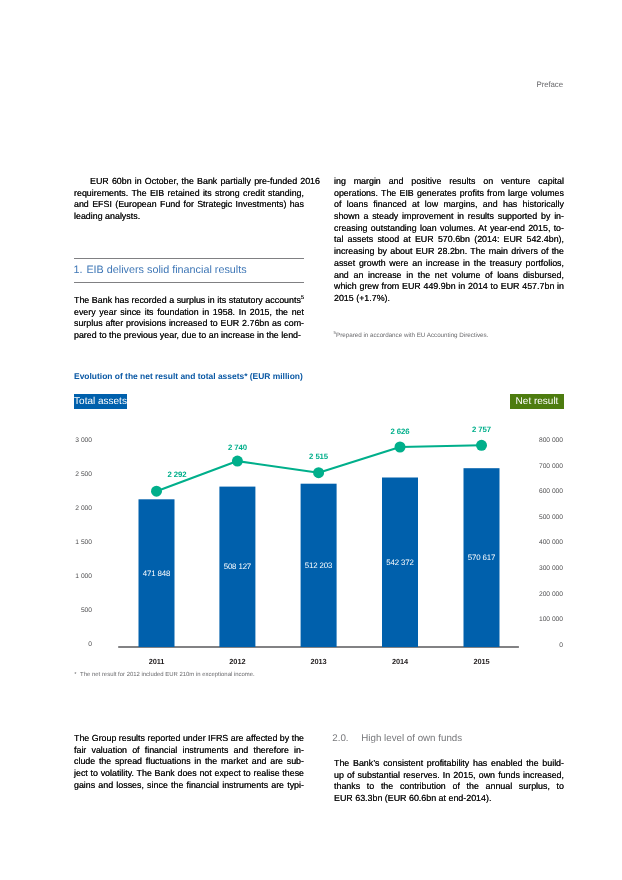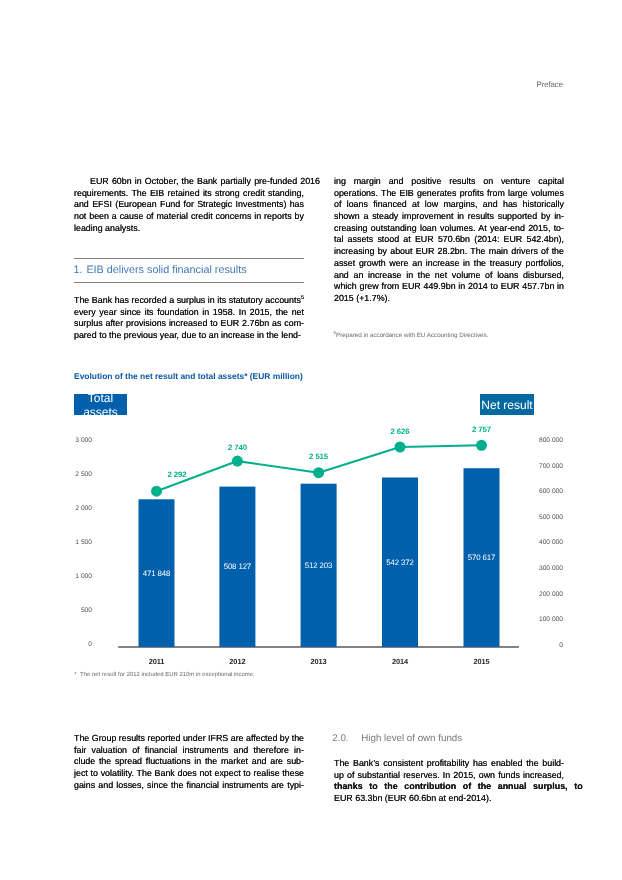--- a/index.html
+++ b/index.html
@@ -56,7 +56,6 @@
       <div class="ln" style="word-spacing: 0.689px; padding-left: 16px;">EUR 60bn in October, the Bank partially pre-funded 2016</div>
       <div class="ln" style="word-spacing: 0.815px;">requirements. The EIB retained its strong credit standing,</div>
       <div class="ln" style="word-spacing: 0.862px;">and EFSI (European Fund for Strategic Investments) has</div>
-      <div class="ln" style="word-spacing: 0.405px;">not been a cause of material credit concerns in reports by</div>
       <div class="ln">leading analysts.</div>
     </div>
 

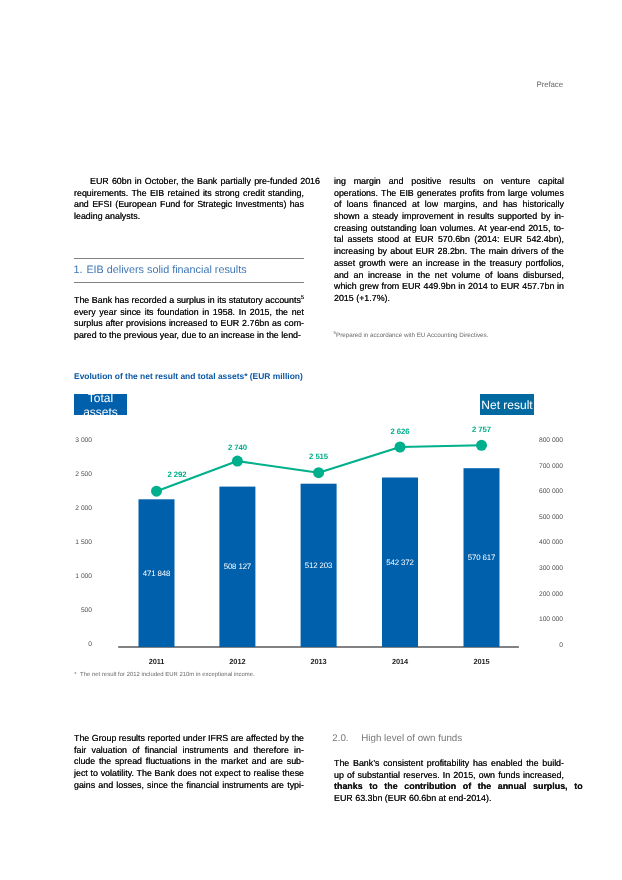--- a/index.html
+++ b/index.html
@@ -29,8 +29,8 @@
   .chart-title{position:absolute;left:74px;top:370.5px;font-size:8.45px;font-weight:bold;
                color:#0a58a4;white-space:nowrap;}
 
-  .legend{position:absolute;height:21px;color:#fff;font-size:12px;display:flex;
-          align-items:center;justify-content:center;text-align:center;}
+  .legend{position:absolute;height:15px;color:#fff;font-size:10px;display:flex;
+          align-items:center;justify-content:center;}
   .legend.total{left:74px;top:394px;width:53px;background:#0060ac;}
   .legend.net{left:480px;top:394px;width:54px;background:#0369a1;}
 

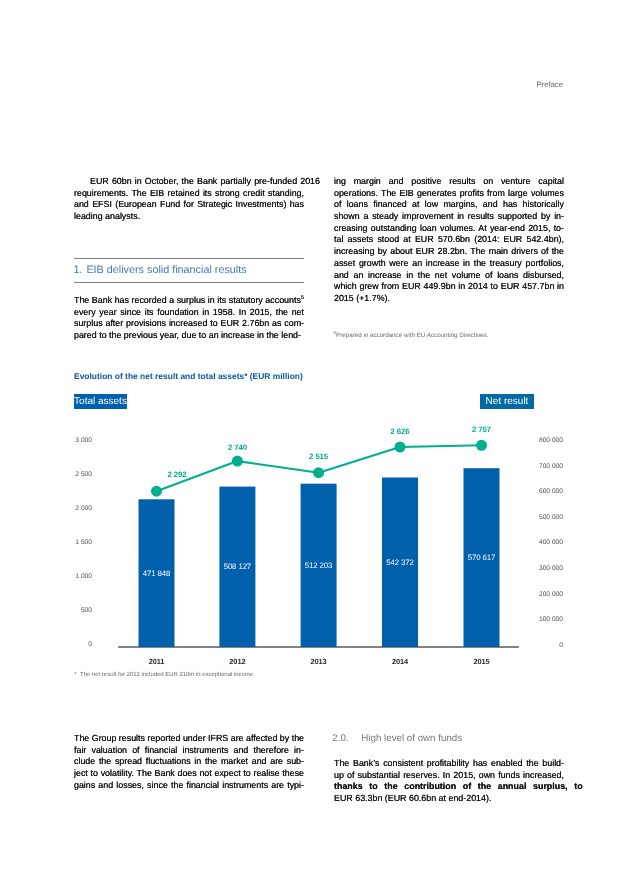--- a/index.html
+++ b/index.html
@@ -32,7 +32,7 @@
   .legend{position:absolute;height:15px;color:#fff;font-size:10px;display:flex;
           align-items:center;justify-content:center;}
   .legend.total{left:74px;top:394px;width:53px;background:#0060ac;}
-  .legend.net{left:480px;top:394px;width:54px;background:#0369a1;}
+  .legend.net{left:510px;top:394px;width:54px;background:#4d7c0f;}
 
   .chartsvg{position:absolute;left:0;top:0;}
   .ylab{position:absolute;font-size:6.7px;letter-spacing:-.02px;color:#4d4d4f;text-align:right;white-space:nowrap;}

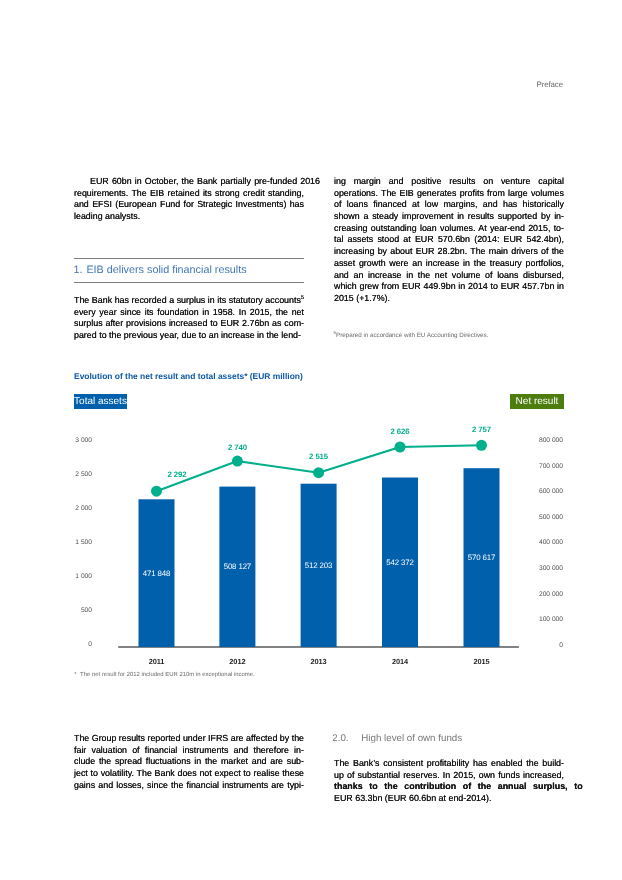--- a/index.html
+++ b/index.html
@@ -162,7 +162,7 @@
   <div class="col right" style="top:758px;">
       <div class="ln" style="word-spacing: 1.234px;">The Bank’s consistent profitability has enabled the build-</div>
       <div class="ln" style="word-spacing: 0.689px;">up of substantial reserves. In 2015, own funds increased,</div>
-      <div class="ln" style="word-spacing: 4.203px; font-weight: bold;">thanks to the contribution of the annual surplus, to</div>
+      <div class="ln" style="word-spacing: 4.203px;">thanks to the contribution of the annual surplus, to</div>
       <div class="ln">EUR 63.3bn (EUR 60.6bn at end-2014).</div>
     </div>
 </div>

